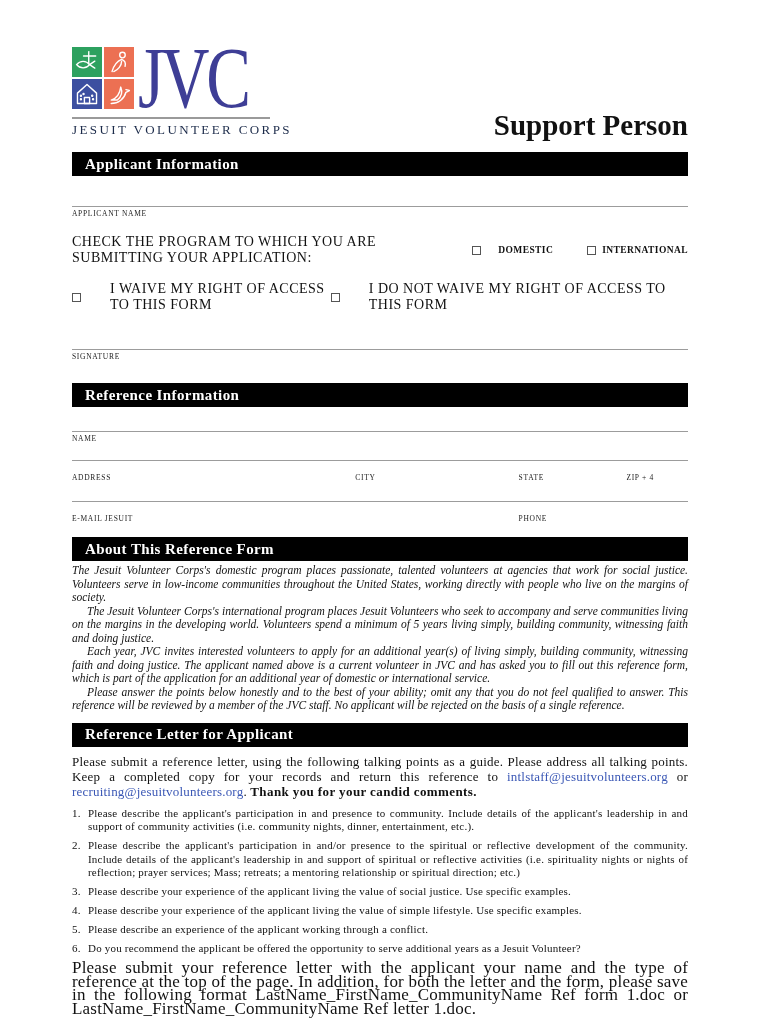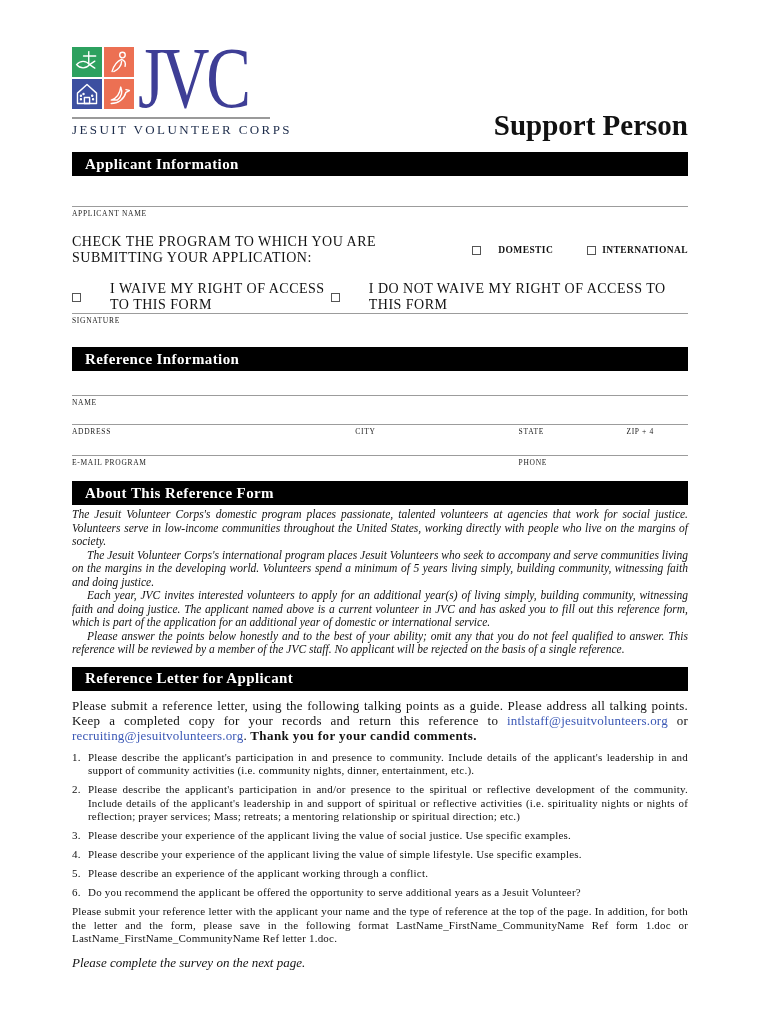--- a/index.html
+++ b/index.html
@@ -36,7 +36,7 @@
   .fline { border-top:1px solid #9c9c9c; height:1px; }
   .flabel { font-size:7.5px; letter-spacing:0.7px; color:#222; margin-top:2px; }
   .f-applicant { margin-top:30px; }
-  .f-signature { }
+  .f-signature { margin-top:36px; }
   .f-name { margin-top:24px; }
   .label-row { position:relative; height:11px; margin-top:2px; }
   .label-row span { position:absolute; top:0; font-size:7.5px; letter-spacing:0.7px; color:#222; }

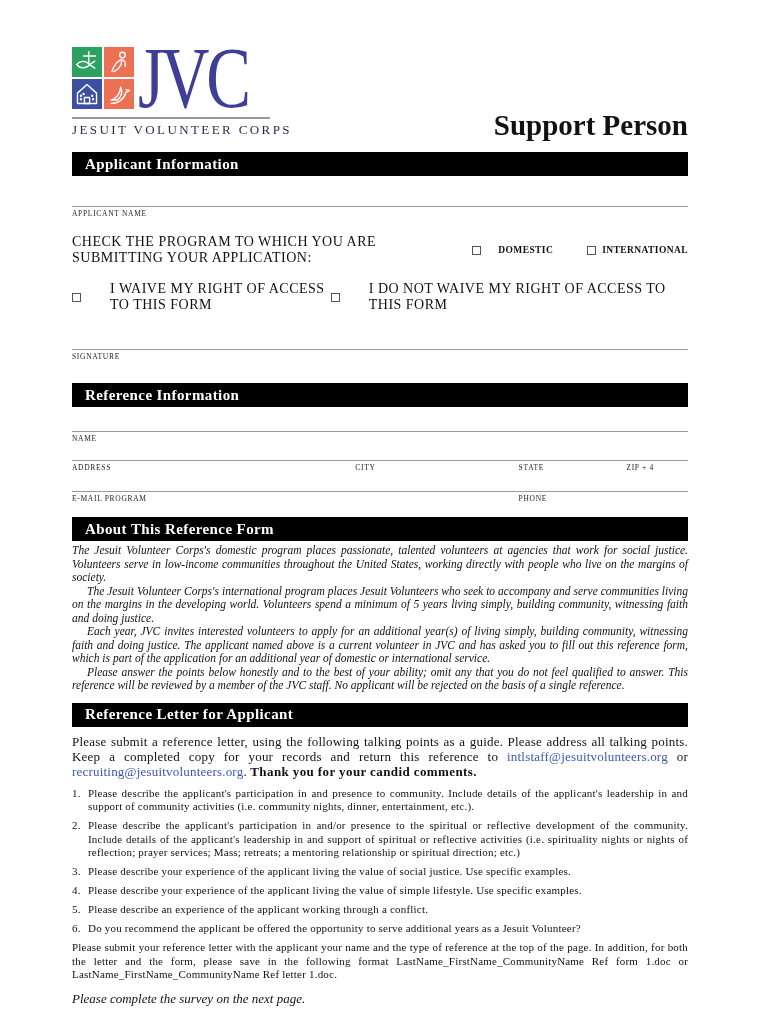--- a/index.html
+++ b/index.html
@@ -38,7 +38,7 @@
   .f-applicant { margin-top:30px; }
   .f-signature { margin-top:36px; }
   .f-name { margin-top:24px; }
-  .label-row { position:relative; height:11px; margin-top:2px; }
+  .label-row { position:relative; height:11px; margin-top:12px; }
   .label-row span { position:absolute; top:0; font-size:7.5px; letter-spacing:0.7px; color:#222; }
   .pos-0  { left:0; }
   .pos-46 { left:46%; }

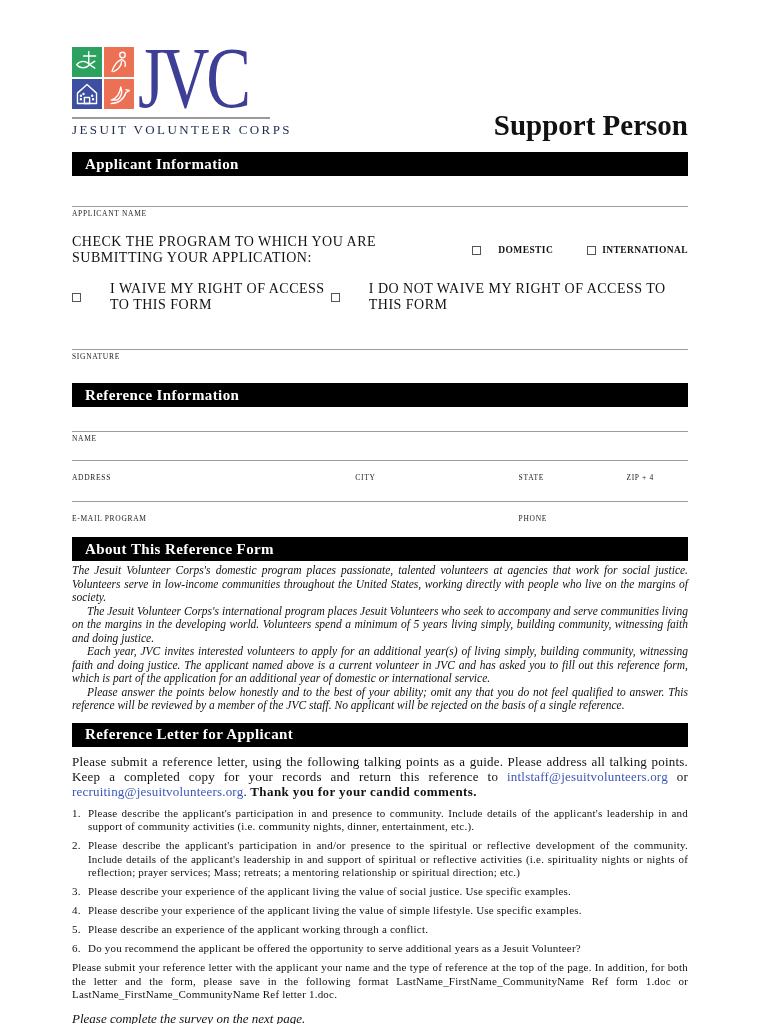--- a/index.html
+++ b/index.html
@@ -177,7 +177,7 @@
   <div class="row-gap">
     <div class="fline"></div>
     <div class="label-row">
-      <span class="pos-0">E-MAIL PROGRAM</span>
+      <span class="pos-0">E-MAIL JESUIT</span>
       <span class="pos-72">PHONE</span>
     </div>
   </div>

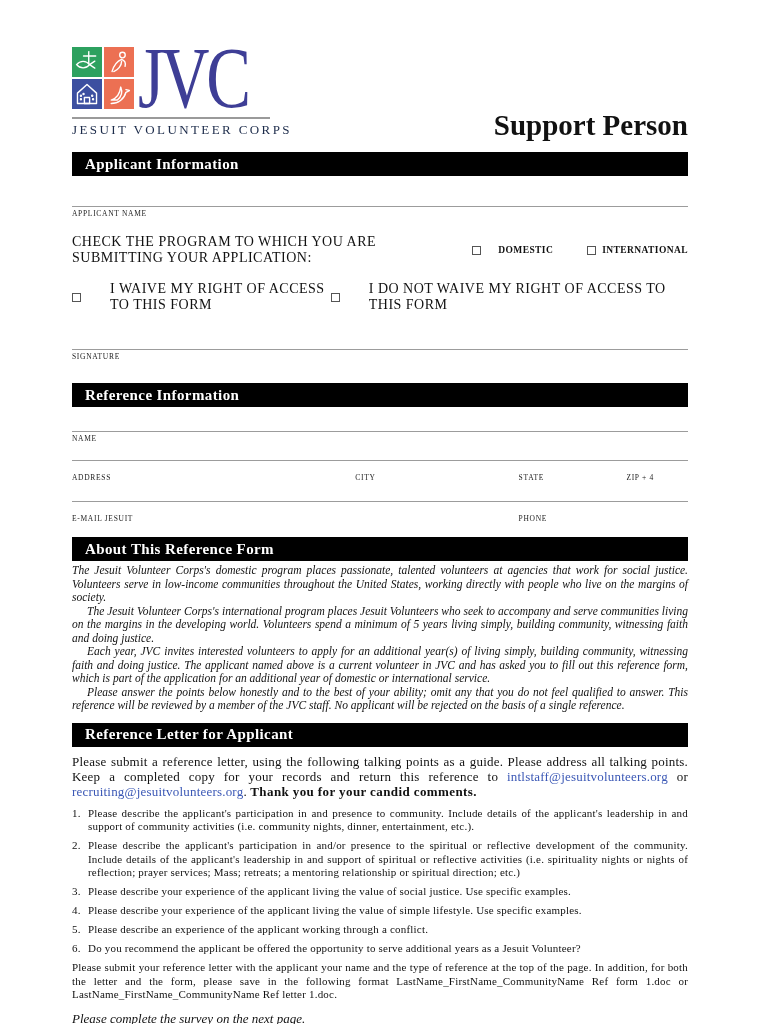--- a/index.html
+++ b/index.html
@@ -66,7 +66,7 @@
   .li { display:flex; font-size:11px; line-height:13.5px; margin-bottom:5.5px; letter-spacing:0.2px; }
   .li .num { width:16px; flex:none; }
   .li .txt { flex:1; text-align:justify; }
-  .closing { margin-top:3px; font-size:11px; line-height:13.5px; text-align:justify; letter-spacing:0.2px; }
+  .closing { margin-top:3px; font-size:17px; line-height:13.5px; text-align:justify; letter-spacing:0.2px; }
   .footer-note { margin-top:9px; text-align:left; font-style:italic; font-size:13px; }
 </style>
 </head>

